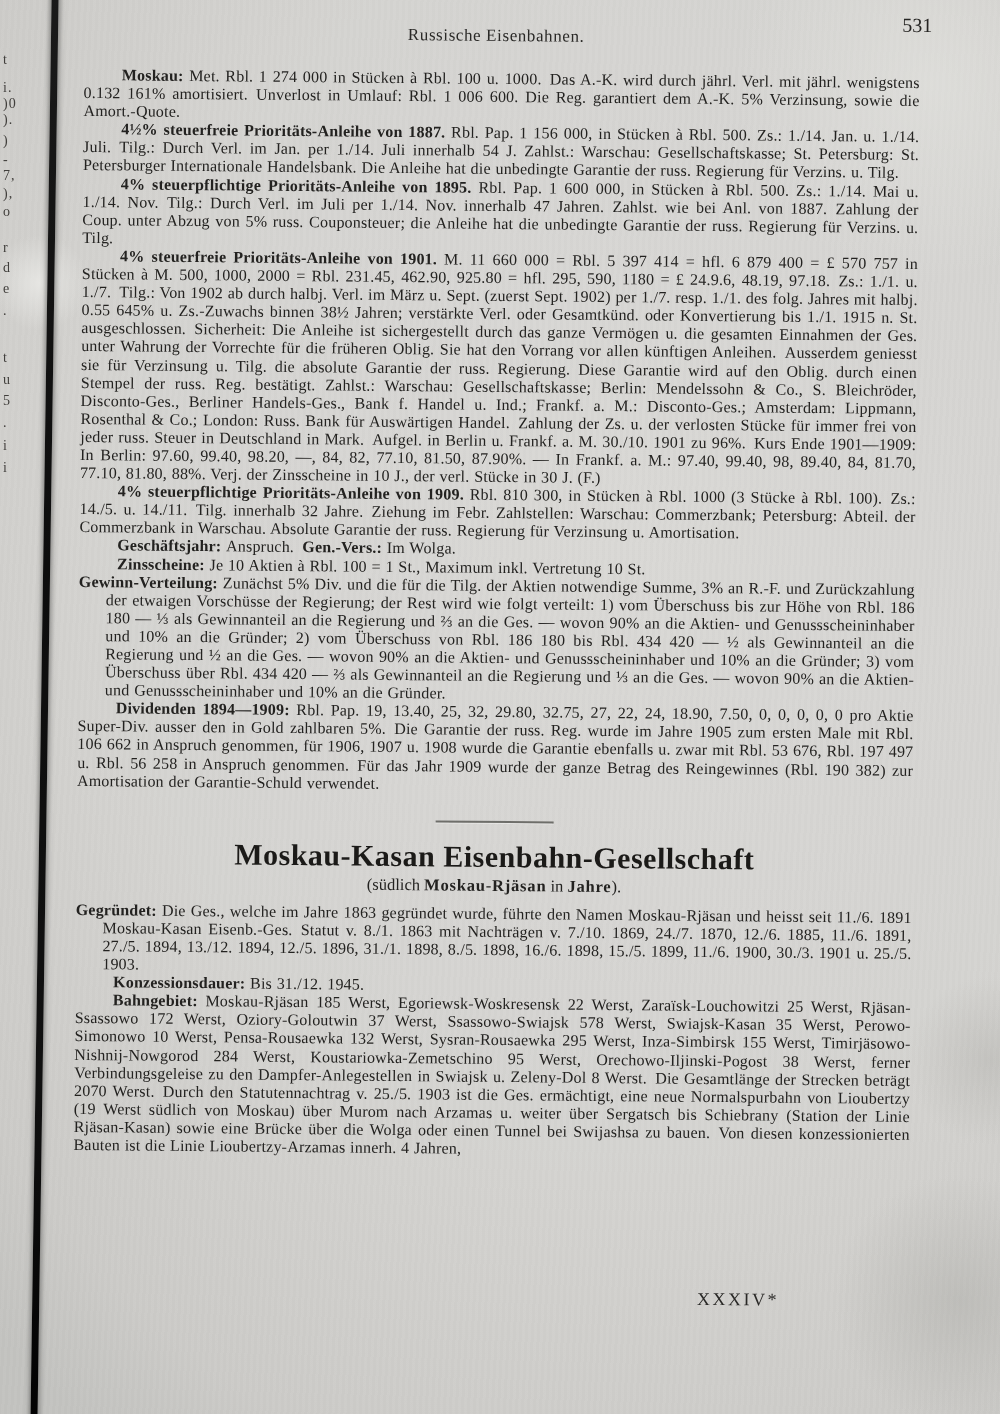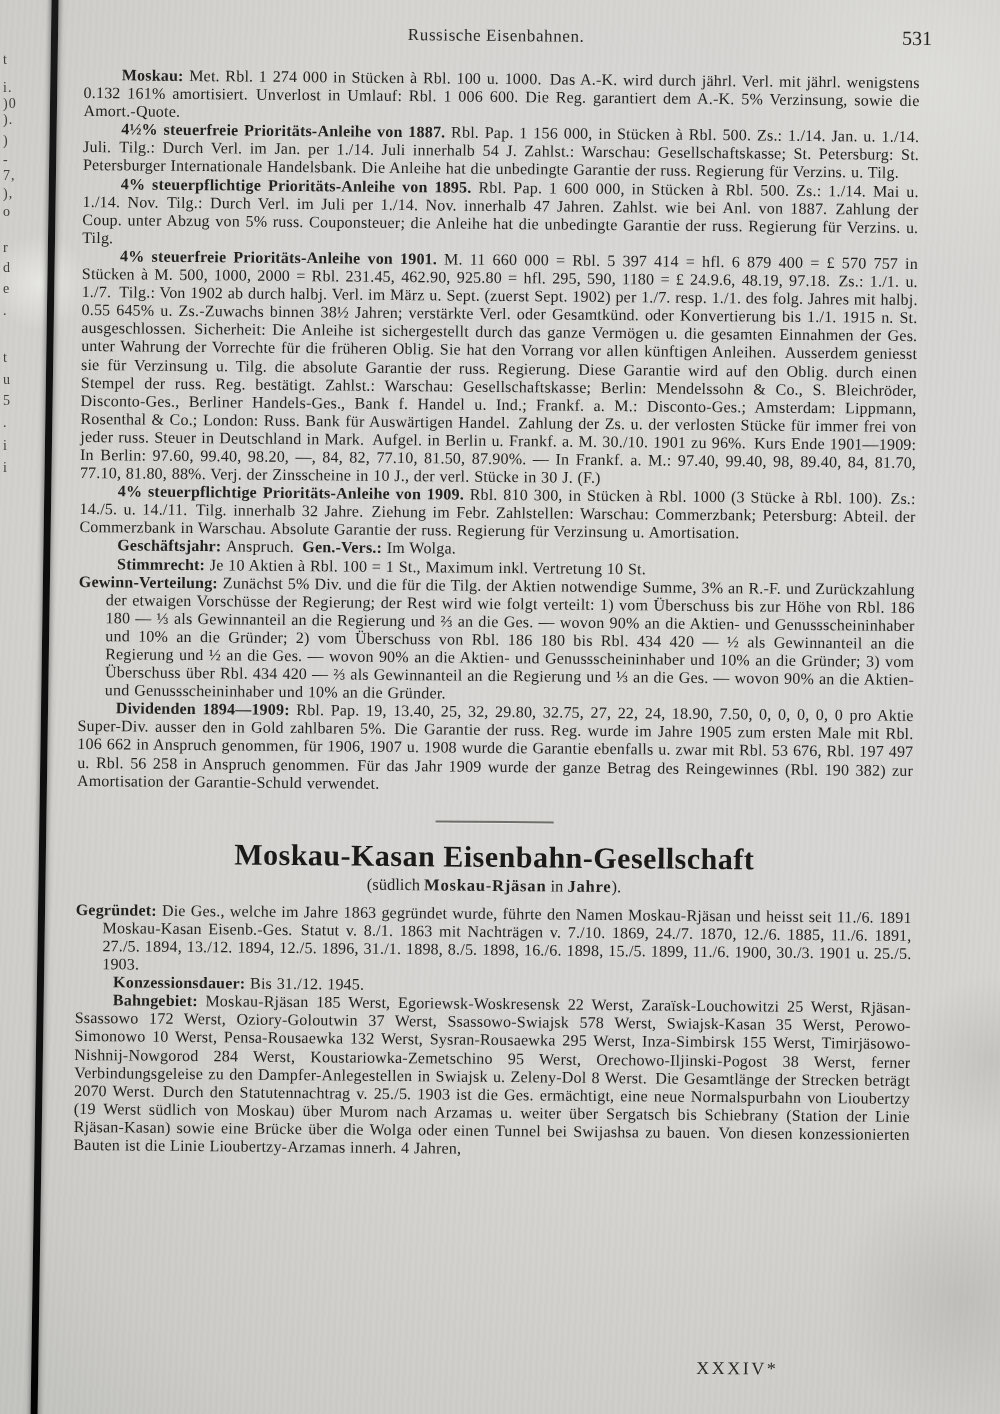--- a/index.html
+++ b/index.html
@@ -40,7 +40,7 @@
     position:absolute; top:26px; left:0; width:980px; text-align:center;
     font-size:17px; letter-spacing:0.6px; color:#2a2927;
   }
-  .page-number { position:absolute; top:23px; right:74px; font-size:20px; color:#262523; }
+  .page-number { position:absolute; top:10px; right:74px; font-size:20px; color:#262523; }
   .column { position:absolute; top:70px; left:78px; width:836px; }
   .column p {
     margin:0; text-align:justify;

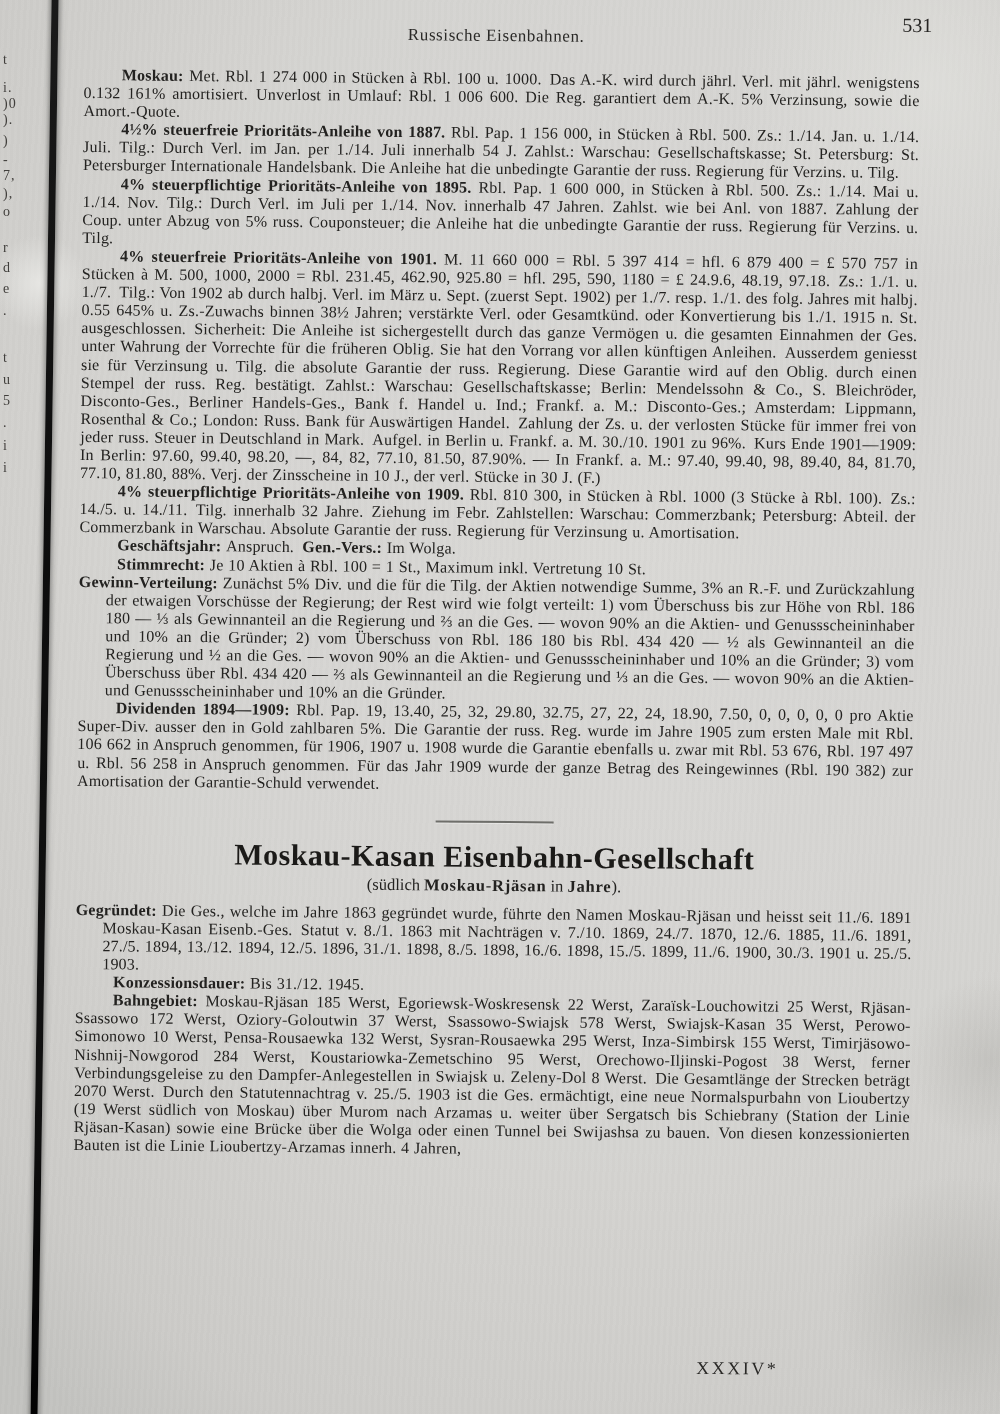--- a/index.html
+++ b/index.html
@@ -108,7 +108,7 @@
           <p class="indent"><span class="b">4% steuerfreie Prioritäts-Anleihe von 1901. </span><span>M. 11 660 000 = Rbl. 5 397 414 = hfl. 6 879 400 = £ 570 757 in Stücken à M. 500, 1000, 2000 = Rbl. 231.45, 462.90, 925.80 = hfl. 295, 590, 1180 = £ 24.9.6, 48.19, 97.18. Zs.: 1./1. u. 1./7. Tilg.: Von 1902 ab durch halbj. Verl. im März u. Sept. (zuerst Sept. 1902) per 1./7. resp. 1./1. des folg. Jahres mit halbj. 0.55 645% u. Zs.-Zuwachs binnen 38½ Jahren; verstärkte Verl. oder Gesamtkünd. oder Konvertierung bis 1./1. 1915 n. St. ausgeschlossen. Sicherheit: Die Anleihe ist sichergestellt durch das ganze Vermögen u. die gesamten Einnahmen der Ges. unter Wahrung der Vorrechte für die früheren Oblig. Sie hat den Vorrang vor allen künftigen Anleihen. Ausserdem geniesst sie für Verzinsung u. Tilg. die absolute Garantie der russ. Regierung. Diese Garantie wird auf den Oblig. durch einen Stempel der russ. Reg. bestätigt. Zahlst.: Warschau: Gesellschaftskasse; Berlin: Mendelssohn &amp; Co., S. Bleichröder, Disconto-Ges., Berliner Handels-Ges., Bank f. Handel u. Ind.; Frankf. a. M.: Disconto-Ges.; Amsterdam: Lippmann, Rosenthal &amp; Co.; London: Russ. Bank für Auswärtigen Handel. Zahlung der Zs. u. der verlosten Stücke für immer frei von jeder russ. Steuer in Deutschland in Mark. Aufgel. in Berlin u. Frankf. a. M. 30./10. 1901 zu 96%. Kurs Ende 1901—1909: In Berlin: 97.60, 99.40, 98.20, —, 84, 82, 77.10, 81.50, 87.90%. — In Frankf. a. M.: 97.40, 99.40, 98, 89.40, 84, 81.70, 77.10, 81.80, 88%. Verj. der Zinsscheine in 10 J., der verl. Stücke in 30 J. (F.)</span></p>
           <p class="indent"><span class="b">4% steuerpflichtige Prioritäts-Anleihe von 1909. </span><span>Rbl. 810 300, in Stücken à Rbl. 1000 (3 Stücke à Rbl. 100). Zs.: 14./5. u. 14./11. Tilg. innerhalb 32 Jahre. Ziehung im Febr. Zahlstellen: Warschau: Commerzbank; Petersburg: Abteil. der Commerzbank in Warschau. Absolute Garantie der russ. Regierung für Verzinsung u. Amortisation.</span></p>
           <p class="indent"><span class="b">Geschäftsjahr: </span><span>Anspruch. </span><span class="b">Gen.-Vers.: </span><span>Im Wolga.</span></p>
-          <p class="indent"><span class="b">Stimmrecht: </span><span>Je 10 Aktien à Rbl. 100 = 1 St., Maximum inkl. Vertretung 10 St.</span></p>
+          <p class="indent"><span class="b">Zinsscheine: </span><span>Je 10 Aktien à Rbl. 100 = 1 St., Maximum inkl. Vertretung 10 St.</span></p>
           <p class="hang"><span class="b">Gewinn-Verteilung: </span><span>Zunächst 5% Div. und die für die Tilg. der Aktien notwendige Summe, 3% an R.-F. und Zurückzahlung der etwaigen Vorschüsse der Regierung; der Rest wird wie folgt verteilt: 1) vom Überschuss bis zur Höhe von Rbl. 186 180 — ⅓ als Gewinnanteil an die Regierung und ⅔ an die Ges. — wovon 90% an die Aktien- und Genussscheininhaber und 10% an die Gründer; 2) vom Überschuss von Rbl. 186 180 bis Rbl. 434 420 — ½ als Gewinnanteil an die Regierung und ½ an die Ges. — wovon 90% an die Aktien- und Genussscheininhaber und 10% an die Gründer; 3) vom Überschuss über Rbl. 434 420 — ⅔ als Gewinnanteil an die Regierung und ⅓ an die Ges. — wovon 90% an die Aktien- und Genussscheininhaber und 10% an die Gründer.</span></p>
           <p class="indent"><span class="b">Dividenden 1894—1909: </span><span>Rbl. Pap. 19, 13.40, 25, 32, 29.80, 32.75, 27, 22, 24, 18.90, 7.50, 0, 0, 0, 0, 0 pro Aktie Super-Div. ausser den in Gold zahlbaren 5%. Die Garantie der russ. Reg. wurde im Jahre 1905 zum ersten Male mit Rbl. 106 662 in Anspruch genommen, für 1906, 1907 u. 1908 wurde die Garantie ebenfalls u. zwar mit Rbl. 53 676, Rbl. 197 497 u. Rbl. 56 258 in Anspruch genommen. Für das Jahr 1909 wurde der ganze Betrag des Reingewinnes (Rbl. 190 382) zur Amortisation der Garantie-Schuld verwendet.</span></p>
         </div>

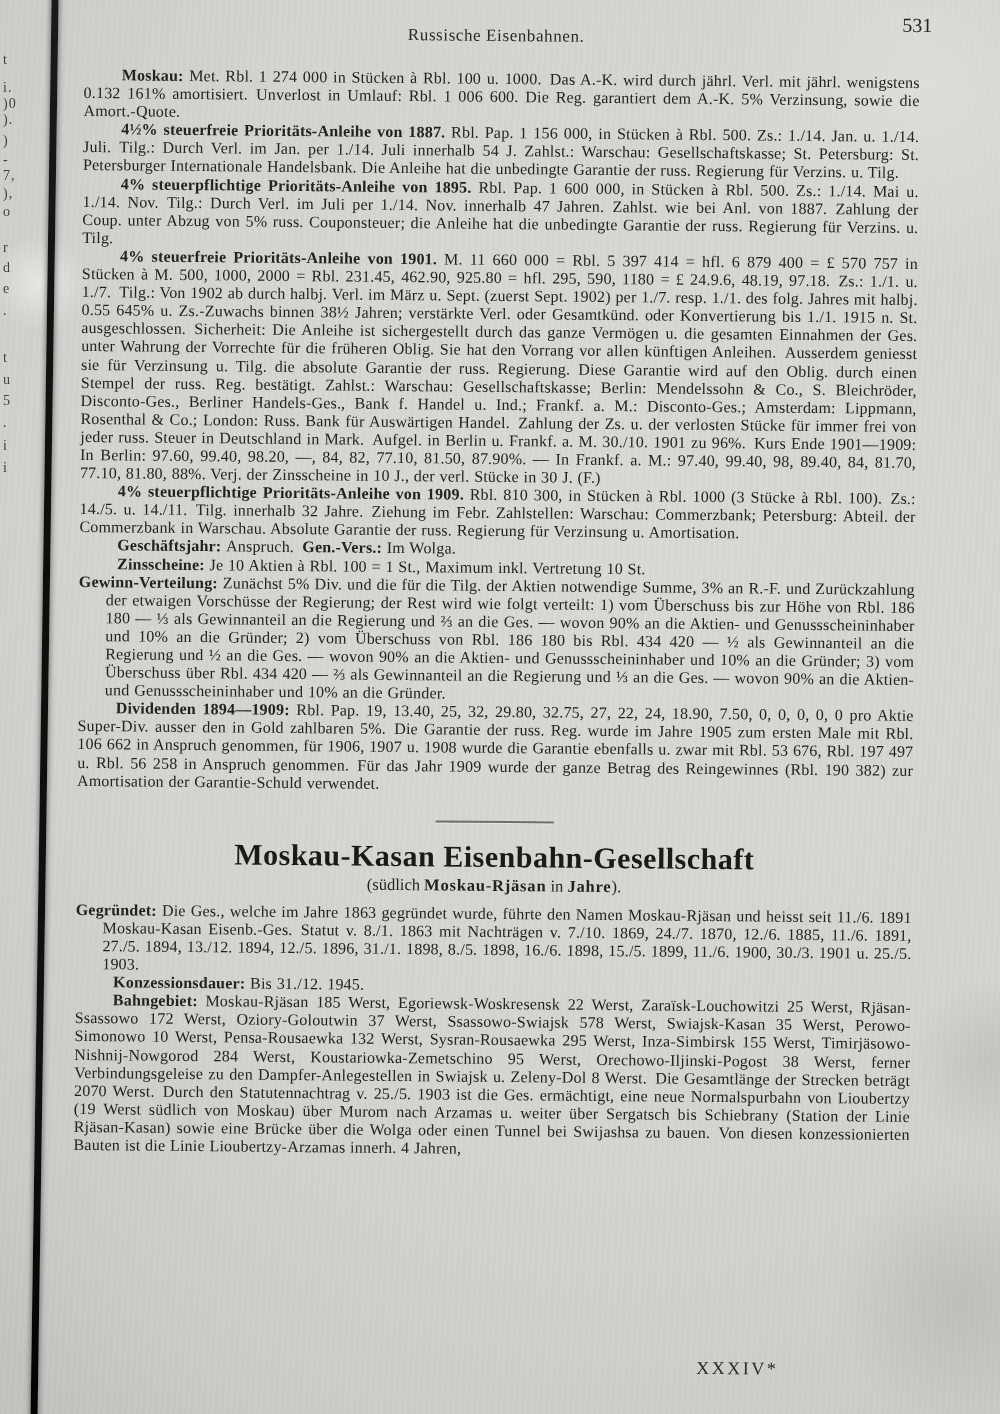--- a/index.html
+++ b/index.html
@@ -64,7 +64,7 @@
   .s2-sub { text-align:center; font-size:16.5px; line-height:20px; margin:3px 0 9px; color:#232220; }
   .s2-sub .b { letter-spacing:0.8px; }
   .signature {
-    position:absolute; top:1356px; left:703px;
+    position:absolute; top:1287px; left:703px;
     font-size:18px; letter-spacing:2.5px; color:#2a2927;
   }
 </style>

